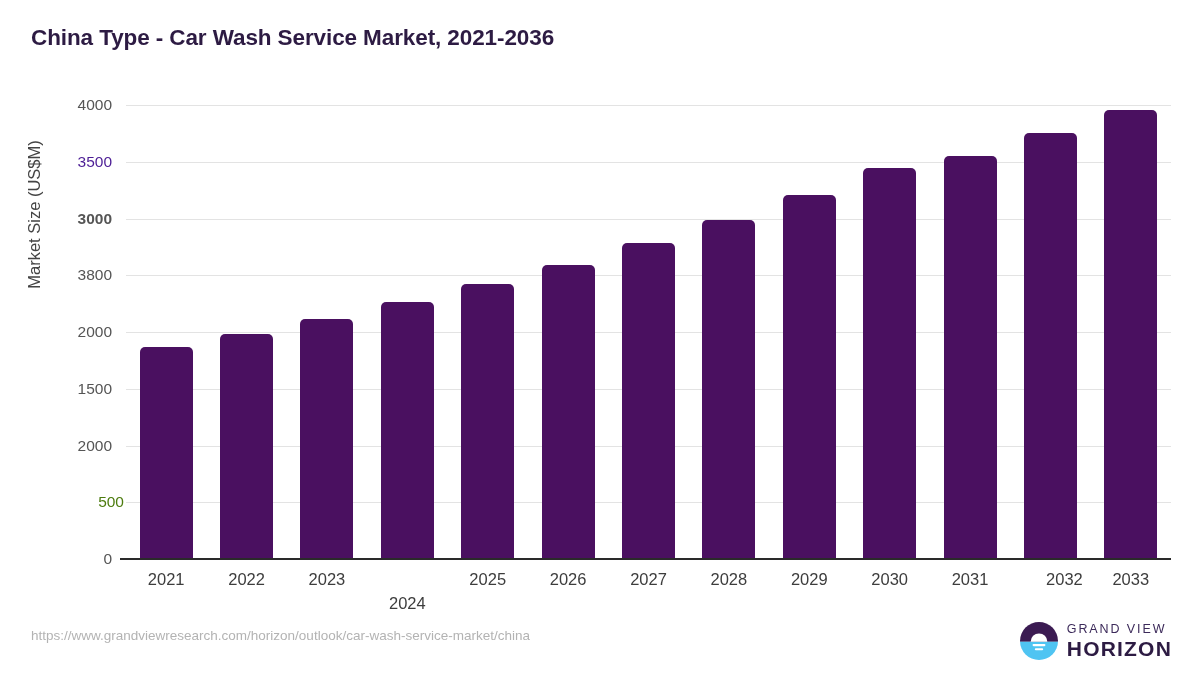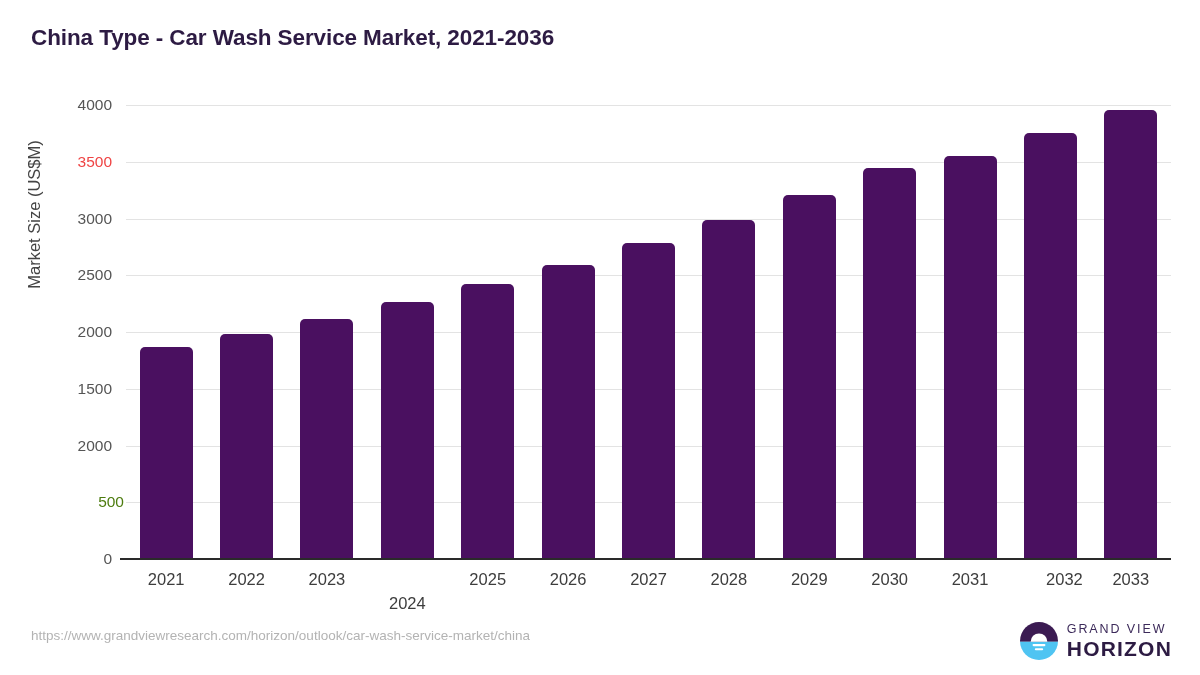--- a/index.html
+++ b/index.html
@@ -166,7 +166,7 @@
       <div class="ytick-label" style="top: 332px; left: 0px; width: 112px; right: auto; color: rgb(85, 85, 85);">2000</div>
       <div class="ytick-label" style="top: 275.25px; left: 0px; width: 112px; right: auto; color: rgb(85, 85, 85);">2500</div>
       <div class="ytick-label" style="top: 218.5px; left: 0px; width: 112px; right: auto; color: rgb(85, 85, 85);">3000</div>
-      <div class="ytick-label" style="top: 161.75px; left: 0px; width: 112px; right: auto; color: #ef4444;">3500</div>
+      <div class="ytick-label" style="top: 161.75px; left: 0px; width: 112px; right: auto; color: #4c1d95;">3500</div>
       <div class="ytick-label" style="top: 105px; left: 0px; width: 112px; right: auto; color: rgb(85, 85, 85);">4000</div>
     </div>
 

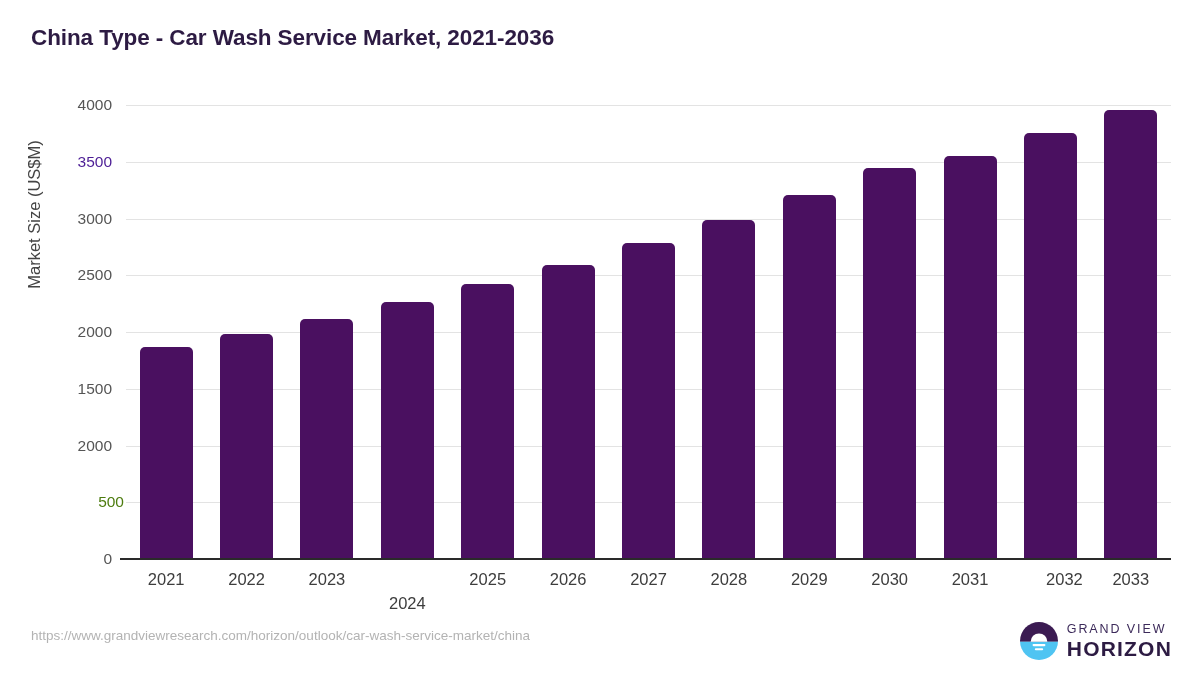--- a/index.html
+++ b/index.html
@@ -165,7 +165,7 @@
       <div class="ytick-label" style="top: 388.75px; left: 0px; width: 112px; right: auto; color: rgb(85, 85, 85);">1500</div>
       <div class="ytick-label" style="top: 332px; left: 0px; width: 112px; right: auto; color: rgb(85, 85, 85);">2000</div>
       <div class="ytick-label" style="top: 275.25px; left: 0px; width: 112px; right: auto; color: rgb(85, 85, 85);">2500</div>
-      <div class="ytick-label" style="top: 218.5px; left: 0px; width: 112px; right: auto; color: rgb(85, 85, 85);">3000</div>
+      <div class="ytick-label" style="top: 218.5px; left: 0px; width: 112px; right: auto; color: rgb(85, 85, 85); font-weight: bold;">3000</div>
       <div class="ytick-label" style="top: 161.75px; left: 0px; width: 112px; right: auto; color: #4c1d95;">3500</div>
       <div class="ytick-label" style="top: 105px; left: 0px; width: 112px; right: auto; color: rgb(85, 85, 85);">4000</div>
     </div>

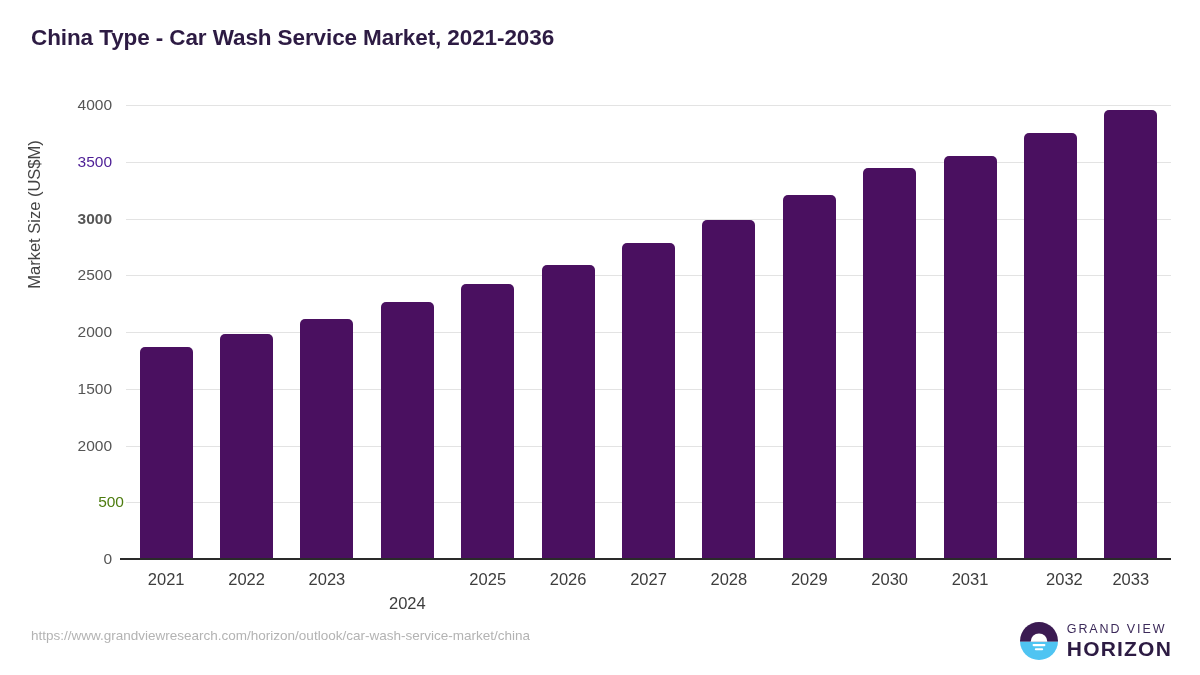--- a/index.html
+++ b/index.html
@@ -164,7 +164,7 @@
       <div class="ytick-label" style="top: 445.5px; left: 0px; width: 112px; right: auto; color: rgb(85, 85, 85);">2000</div>
       <div class="ytick-label" style="top: 388.75px; left: 0px; width: 112px; right: auto; color: rgb(85, 85, 85);">1500</div>
       <div class="ytick-label" style="top: 332px; left: 0px; width: 112px; right: auto; color: rgb(85, 85, 85);">2000</div>
-      <div class="ytick-label" style="top: 275.25px; left: 0px; width: 112px; right: auto; color: rgb(85, 85, 85);">2500</div>
+      <div class="ytick-label" style="top: 275.25px; left: 0px; width: 112px; right: auto; color: rgb(85, 85, 85);">3800</div>
       <div class="ytick-label" style="top: 218.5px; left: 0px; width: 112px; right: auto; color: rgb(85, 85, 85); font-weight: bold;">3000</div>
       <div class="ytick-label" style="top: 161.75px; left: 0px; width: 112px; right: auto; color: #4c1d95;">3500</div>
       <div class="ytick-label" style="top: 105px; left: 0px; width: 112px; right: auto; color: rgb(85, 85, 85);">4000</div>

